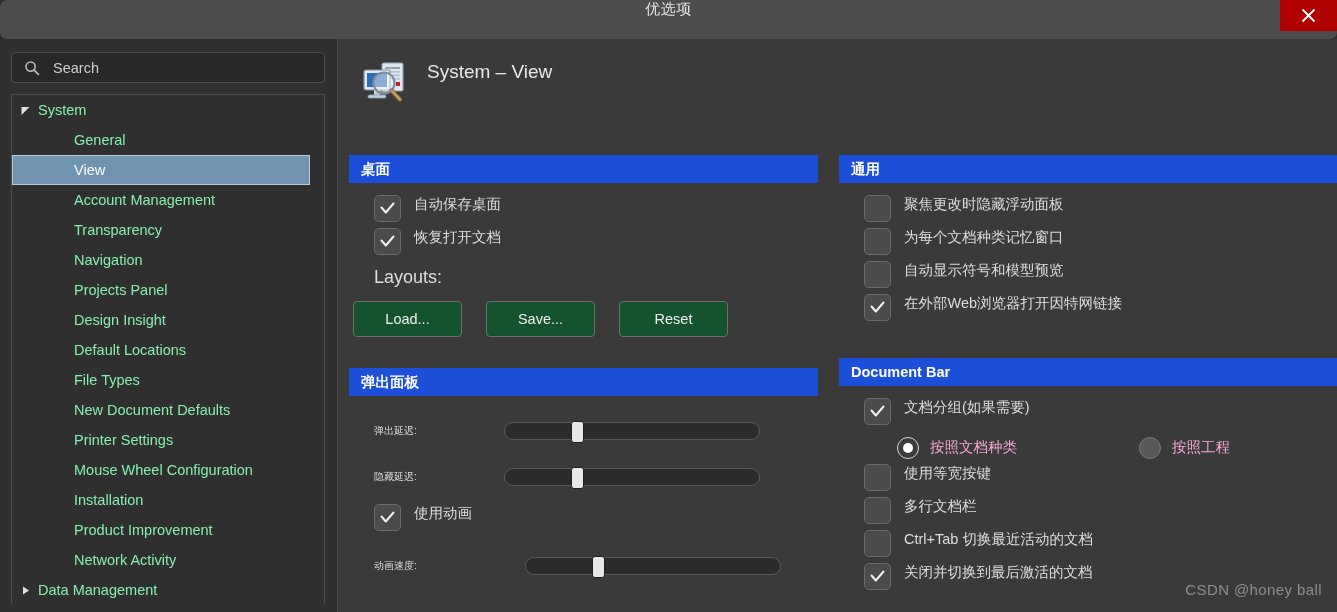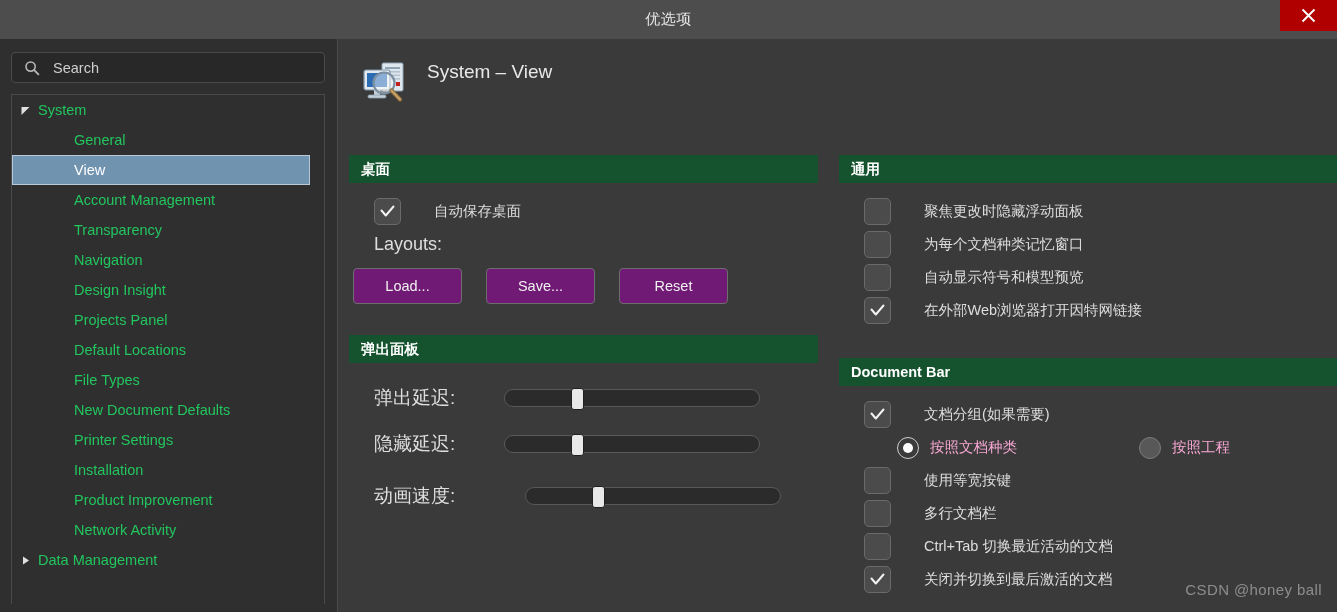--- a/index.html
+++ b/index.html
@@ -15,7 +15,7 @@
   .titlebar {
     position: absolute; left: 0; top: 0; width: 1337px; height: 39px;
     background: #4d4d4d;
-    display: flex; align-items: center; justify-content: center;
+    display: flex; align-items: flex-start; justify-content: center; border-radius: 7px;
   }
   .titlebar-text {
     color: #e6e6e6; font-size: 15px; letter-spacing: .5px;

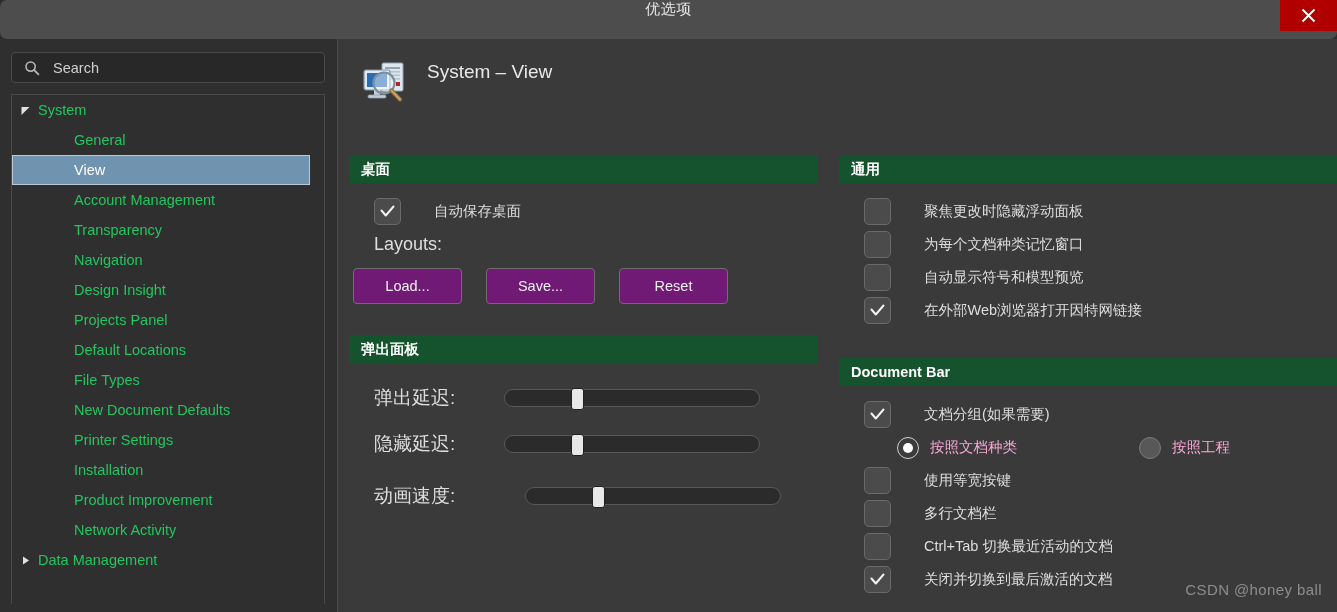--- a/index.html
+++ b/index.html
@@ -61,7 +61,7 @@
   }
   .tree-row {
     height: 30px; display: flex; align-items: center;
-    color: #22c55e; font-size: 14.5px; cursor: pointer;
+    color: #86efac; font-size: 14.5px; cursor: pointer;
     white-space: nowrap;
   }
   .tree-row.group { padding-left: 0; }

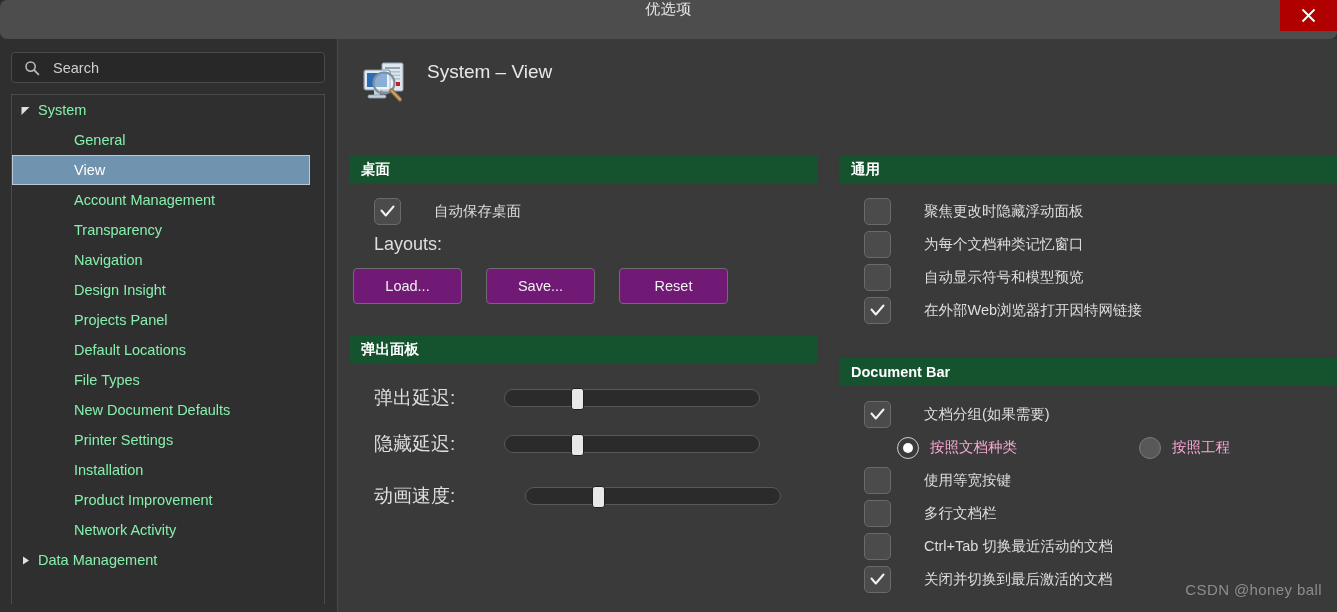--- a/index.html
+++ b/index.html
@@ -99,7 +99,7 @@
 
   .group-box { margin-bottom: 17px; }
   .group-head {
-    height: 28px; background: #14532d;
+    height: 28px; background: #1d4ed8;
     display: flex; align-items: center;
     padding-left: 12px;
   }

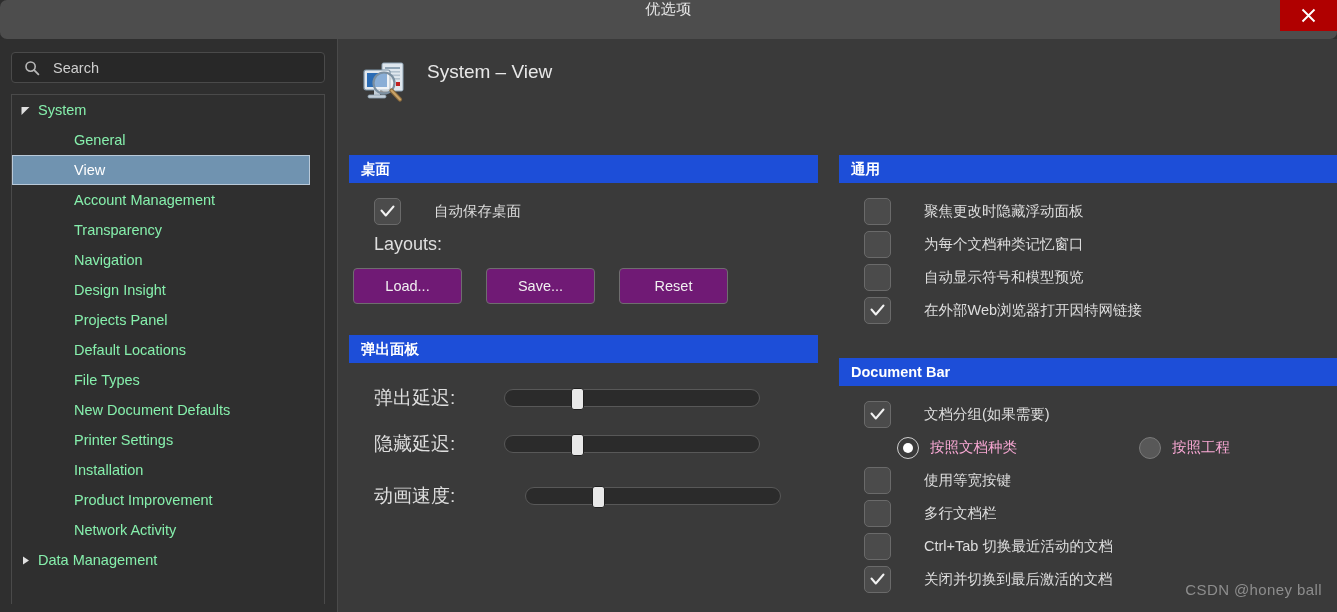--- a/index.html
+++ b/index.html
@@ -107,7 +107,7 @@
   .group-body { padding: 12px 0 6px 0; }
 
   
-  .row { display: flex; align-items: center; min-height: 33px; gap: 20px; }
+  .row { display: flex; align-items: flex-start; min-height: 33px; }
   .cb {
     width: 27px; height: 27px; flex: 0 0 27px;
     background: #4b4b4b;

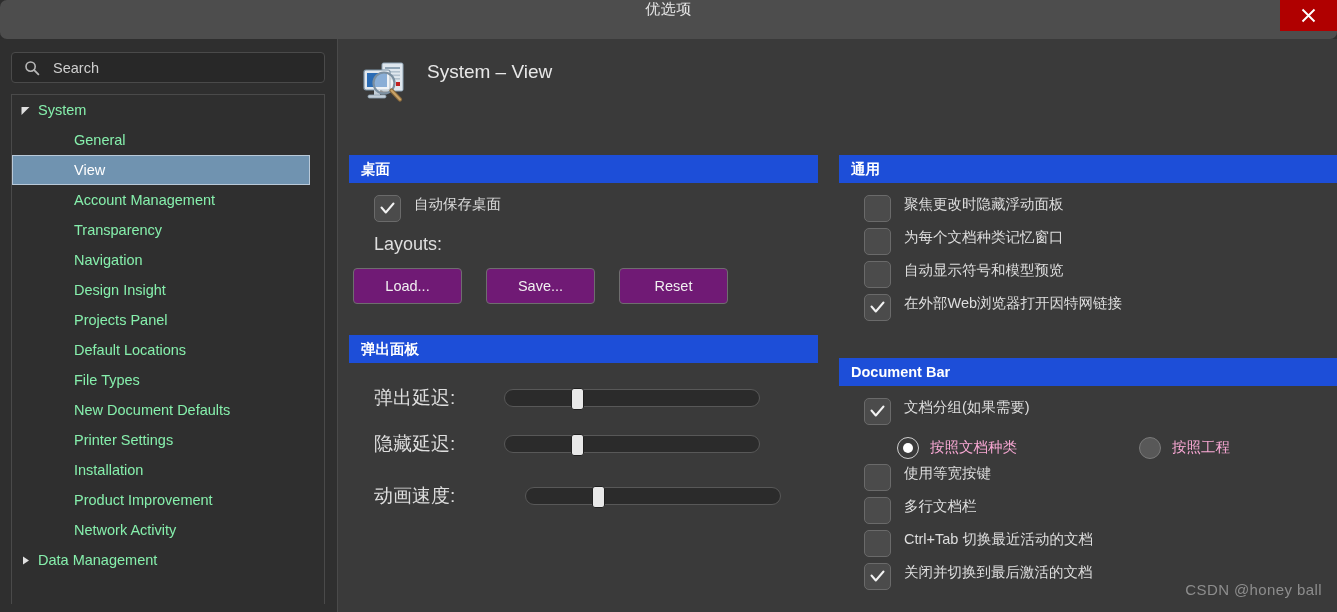--- a/index.html
+++ b/index.html
@@ -317,6 +317,14 @@
               <span class="cb-label">自动保存桌面</span>
             </div>
 
+            <div class="row indent">
+              <span class="cb">
+                <svg width="17" height="17" viewBox="0 0 17 17">
+                  <path d="M2.5 7.5 L6.8 12.5 L14.5 3.5" stroke="#f2f2f2" stroke-width="2" fill="none" stroke-linecap="round" stroke-linejoin="round"></path>
+                </svg>
+              </span>
+              <span class="cb-label">恢复打开文档</span>
+            </div>
 
             <div class="layouts-label">Layouts:</div>
 

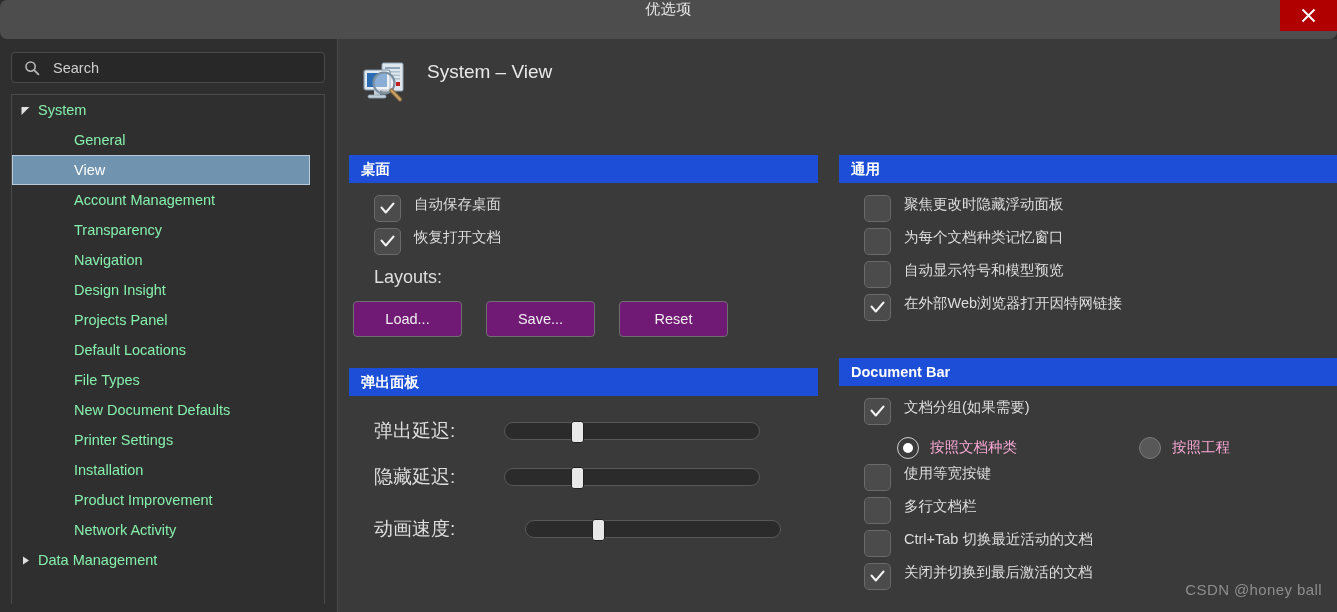--- a/index.html
+++ b/index.html
@@ -234,10 +234,10 @@
         <span>Navigation</span>
       </div>
       <div class="tree-row child">
+        <span>Projects Panel</span>
+      </div>
+      <div class="tree-row child">
         <span>Design Insight</span>
-      </div>
-      <div class="tree-row child">
-        <span>Projects Panel</span>
       </div>
       <div class="tree-row child">
         <span>Default Locations</span>

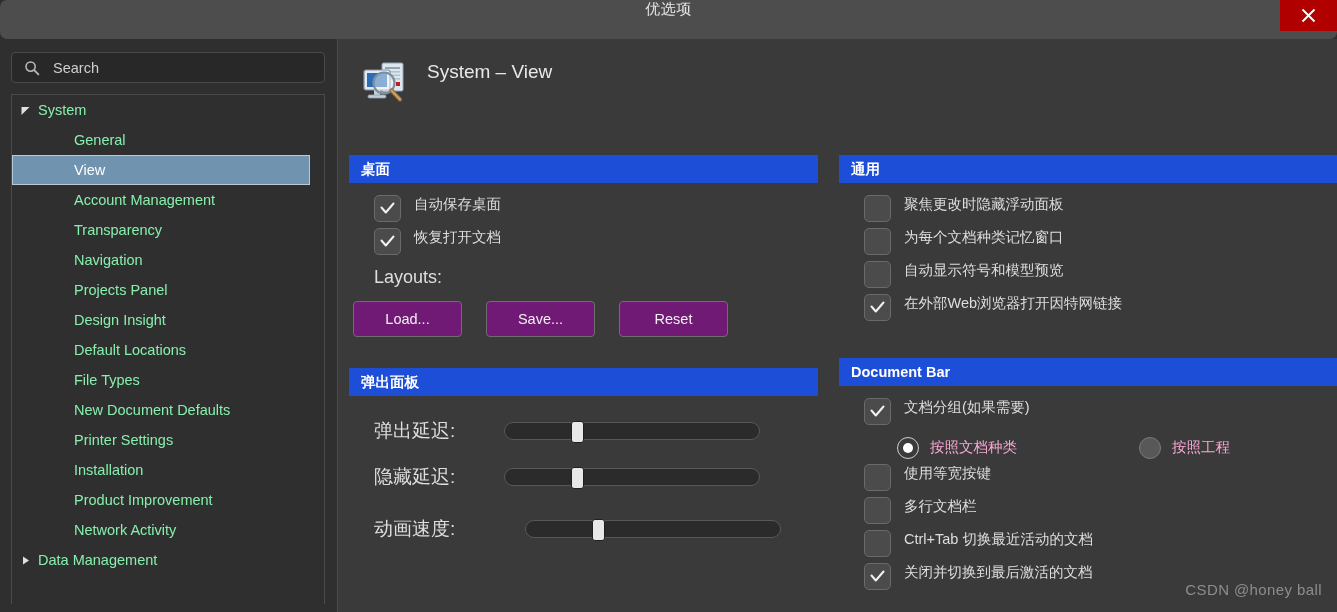--- a/index.html
+++ b/index.html
@@ -140,7 +140,7 @@
   .btn-row { display: flex; gap: 24px; margin-top: 13px; padding-left: 4px; }
   .btn {
     width: 109px; height: 36px;
-    background: #701a75;
+    background: #14532d;
     border: 1px solid #6e6e6e;
     border-radius: 4px;
     color: #f0f0f0; font-size: 14.5px;

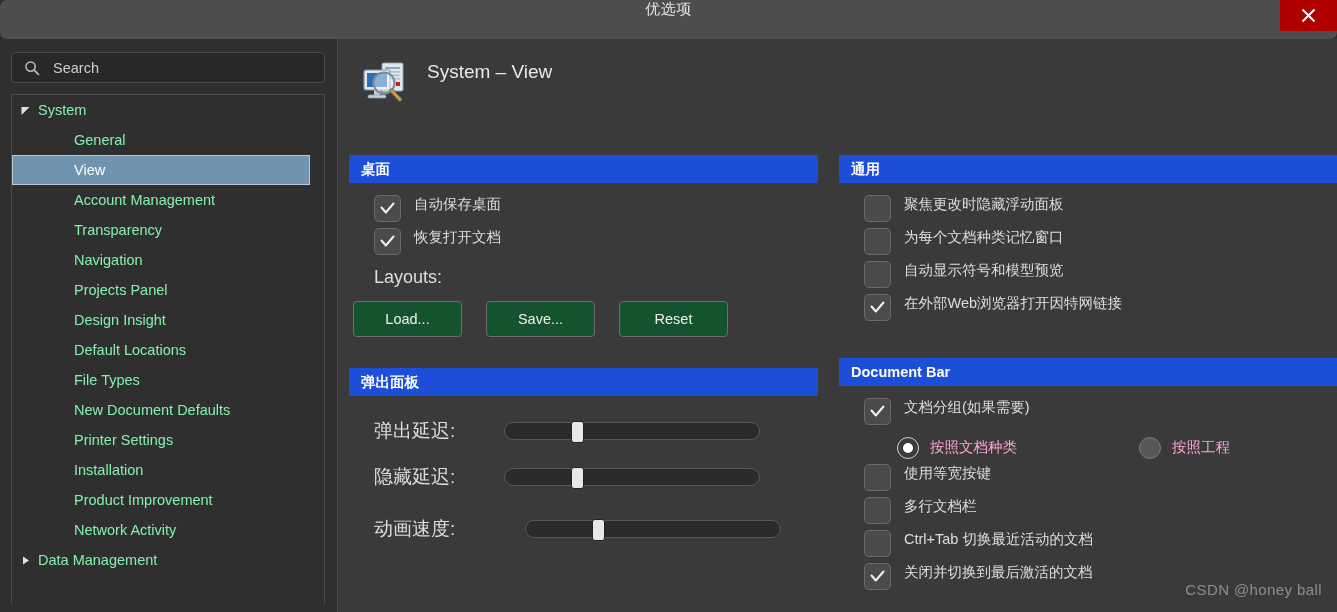--- a/index.html
+++ b/index.html
@@ -152,7 +152,7 @@
   .slider-row { display: flex; align-items: center; min-height: 46px; }
   .slider-label {
     width: 155px; flex: 0 0 155px; padding-left: 25px;
-    color: #dedede; font-size: 19px;
+    color: #dedede; font-size: 10px;
   }
   .slider {
     position: relative; width: 256px; height: 18px;

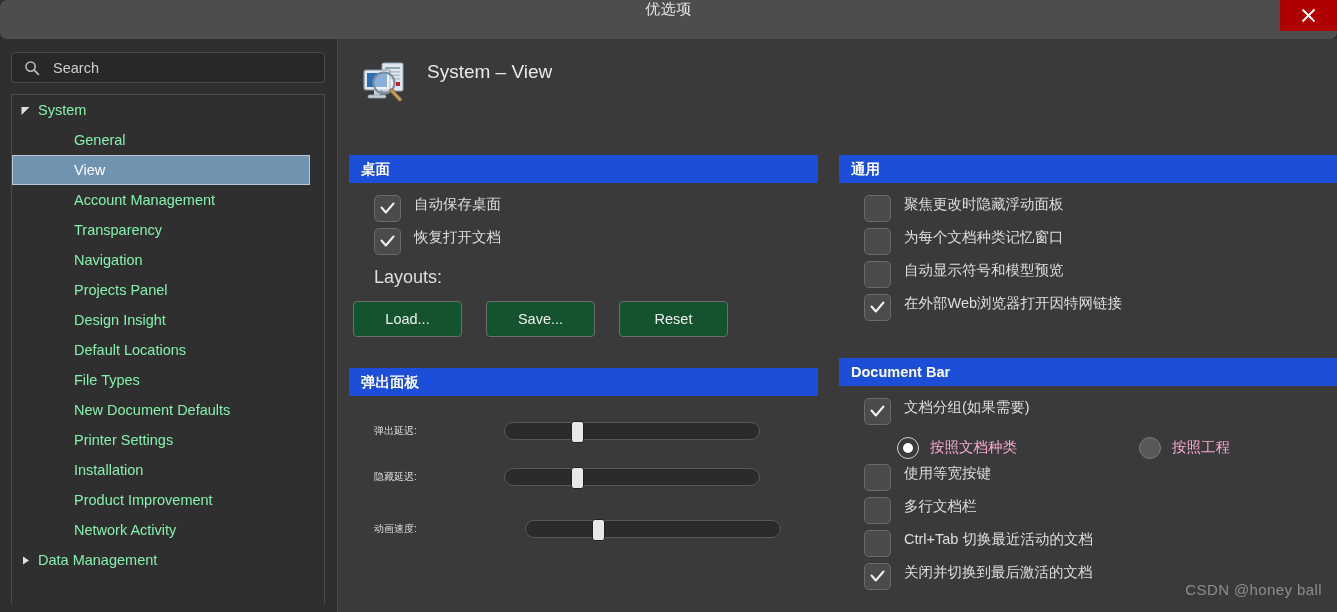--- a/index.html
+++ b/index.html
@@ -252,6 +252,9 @@
         <span>Printer Settings</span>
       </div>
       <div class="tree-row child">
+        <span>Mouse Wheel Configuration</span>
+      </div>
+      <div class="tree-row child">
         <span>Installation</span>
       </div>
       <div class="tree-row child">

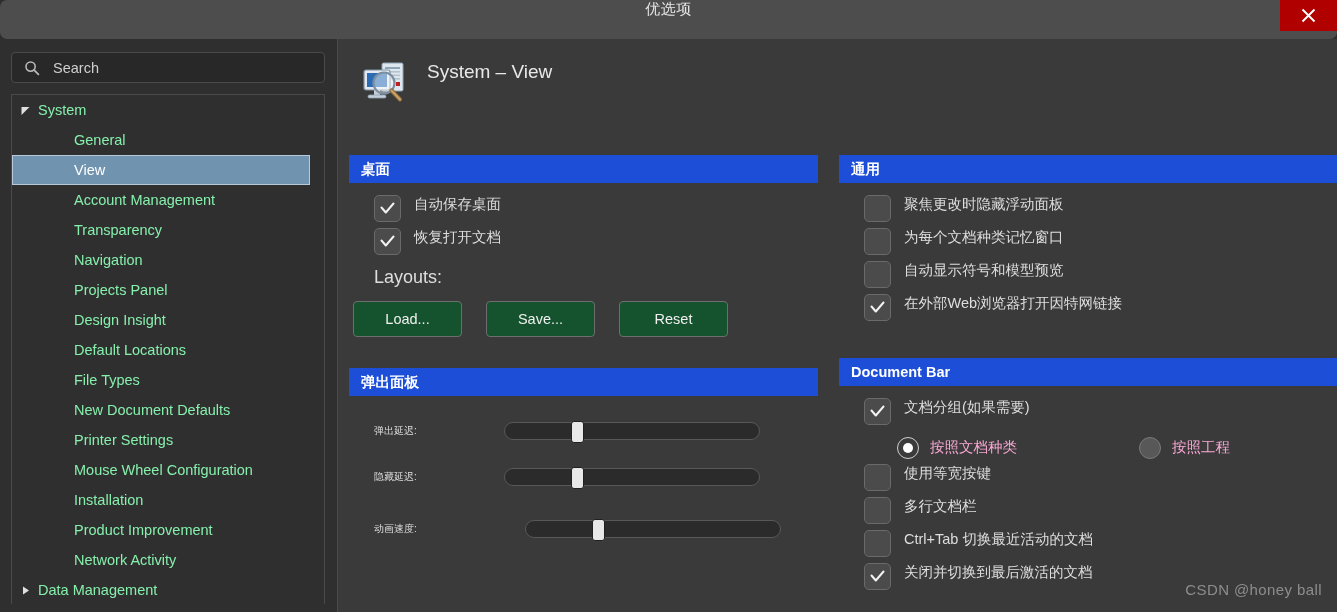--- a/index.html
+++ b/index.html
@@ -359,6 +359,14 @@
               </span>
             </div>
 
+            <div class="row indent" style="margin-top:4px;">
+              <span class="cb">
+                <svg width="17" height="17" viewBox="0 0 17 17">
+                  <path d="M2.5 7.5 L6.8 12.5 L14.5 3.5" stroke="#f2f2f2" stroke-width="2" fill="none" stroke-linecap="round" stroke-linejoin="round"></path>
+                </svg>
+              </span>
+              <span class="cb-label">使用动画</span>
+            </div>
 
             <div class="slider-row" style="margin-top:6px;gap:21px;">
               <span class="slider-label">动画速度:</span>

